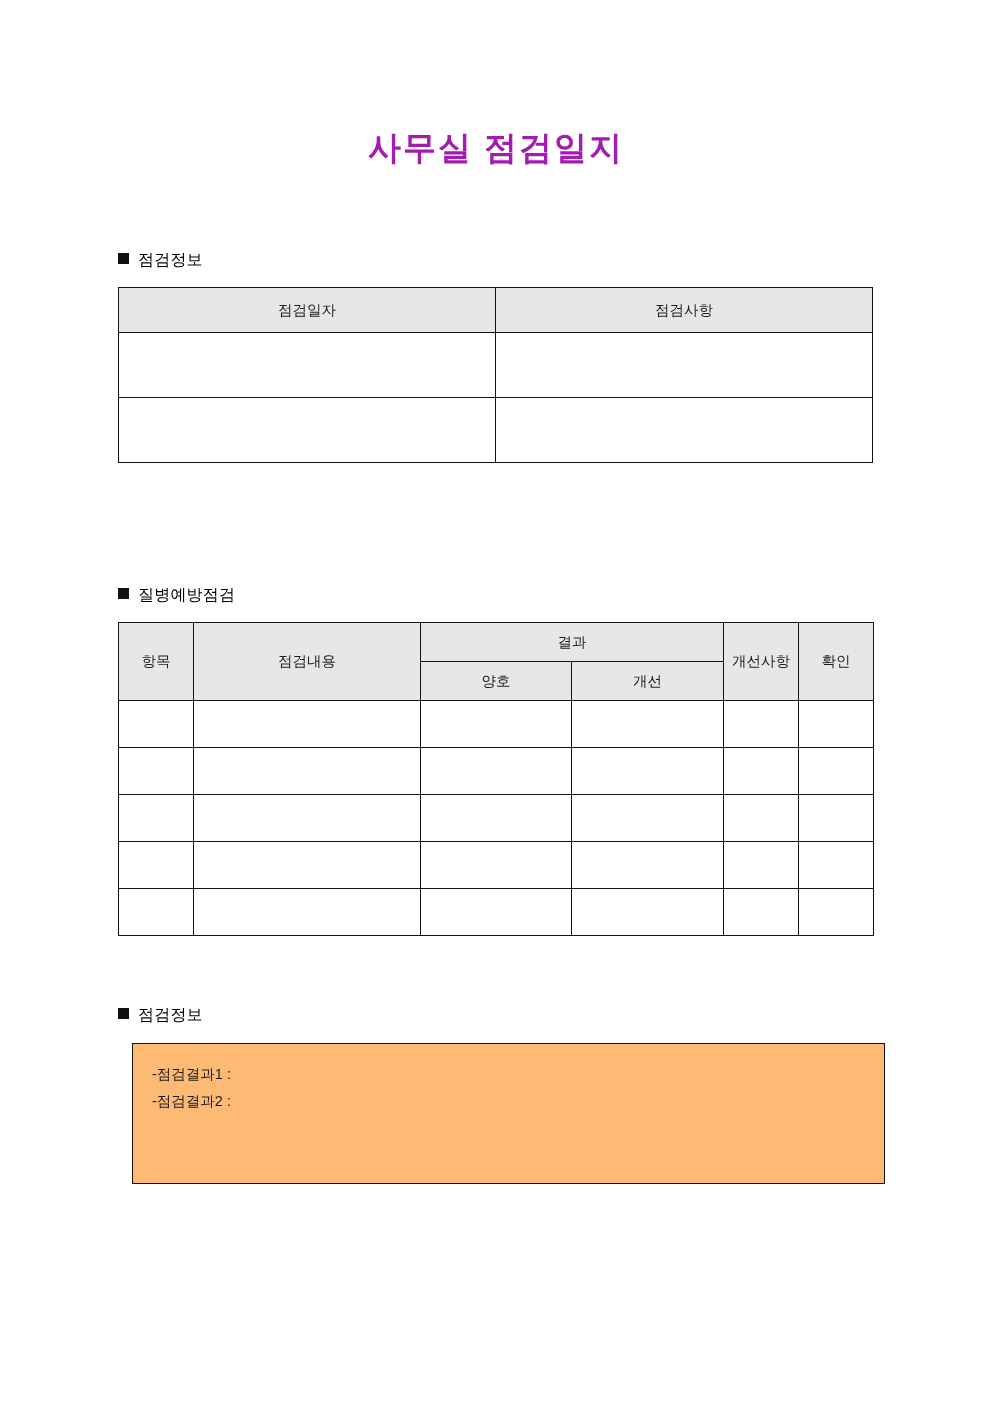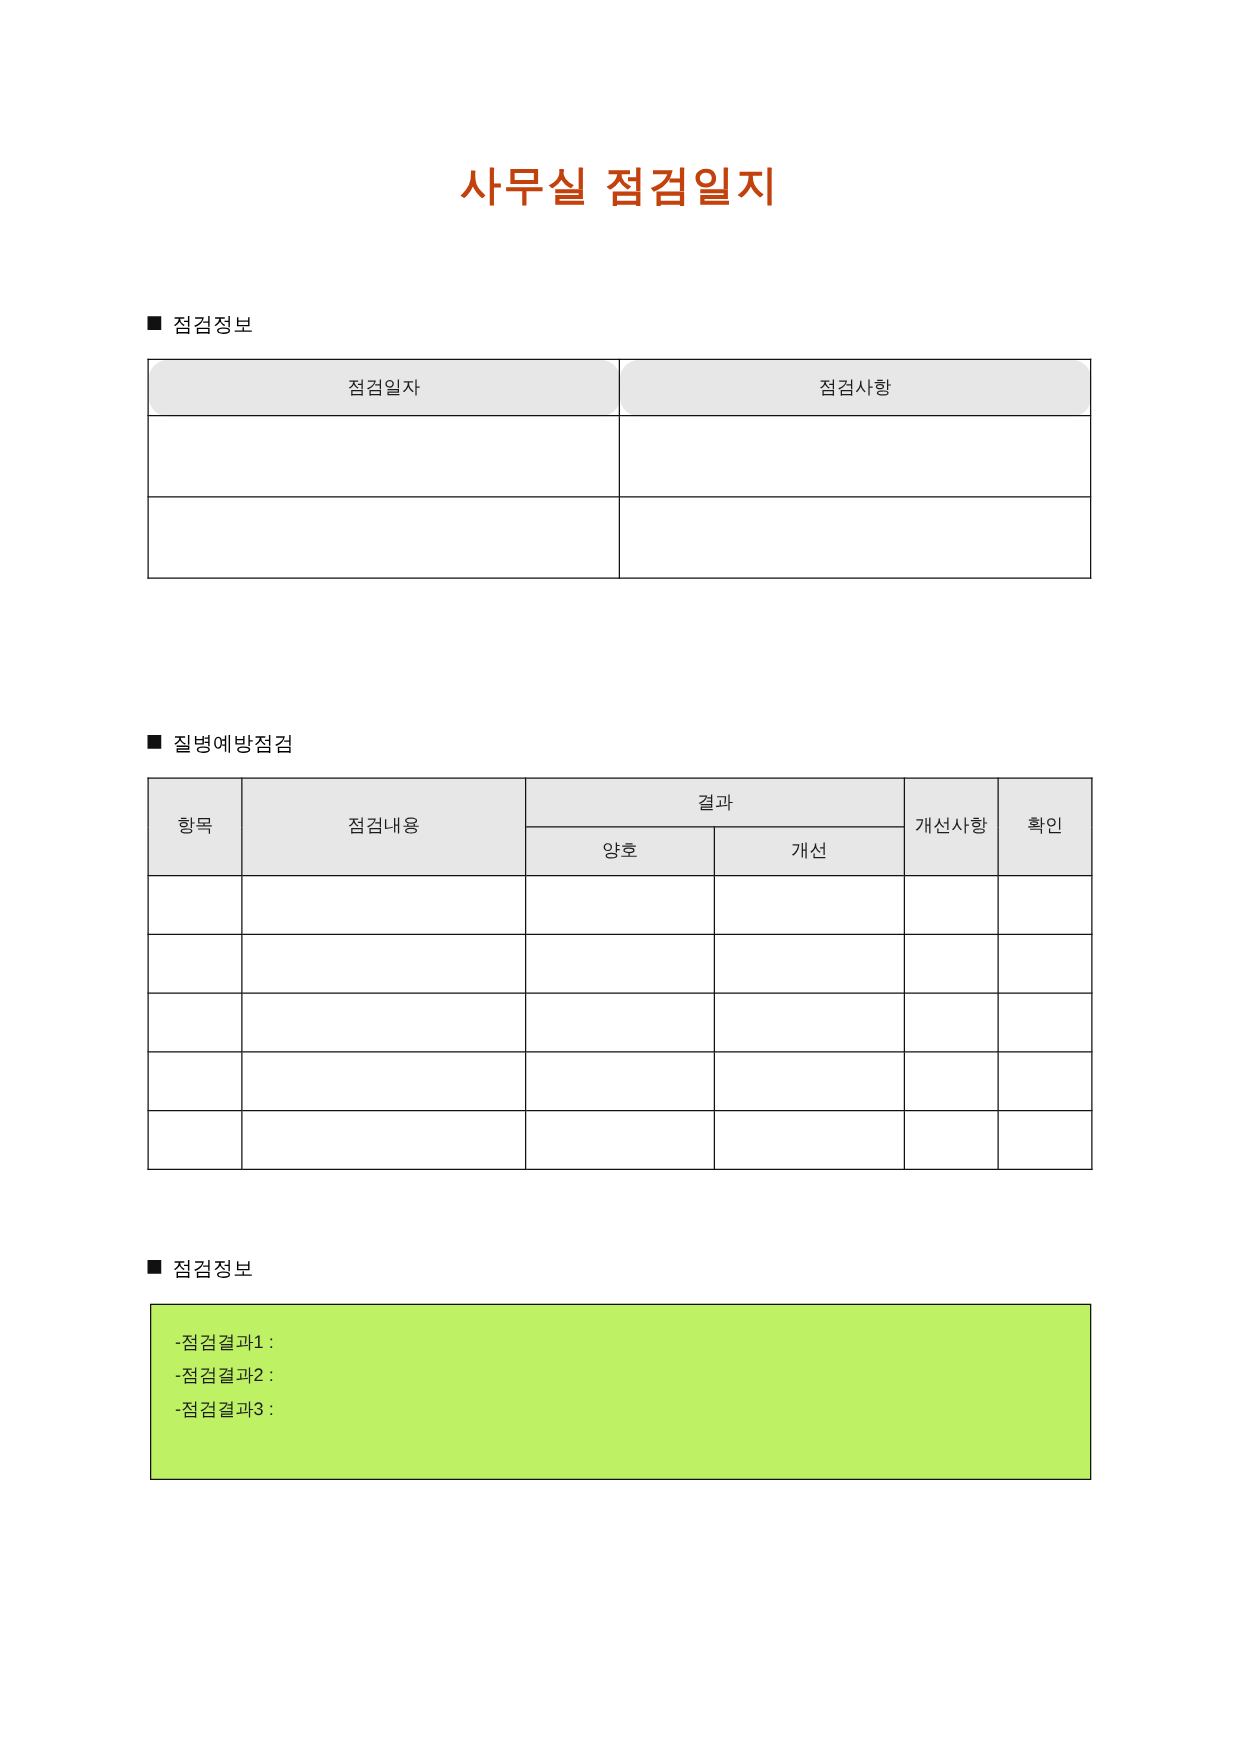--- a/index.html
+++ b/index.html
@@ -35,7 +35,7 @@
     font-size: 33px;
     font-weight: bold;
     letter-spacing: 2px;
-    color: #c2410c;
+    color: #a21caf;
     line-height: 1.2;
   }
 

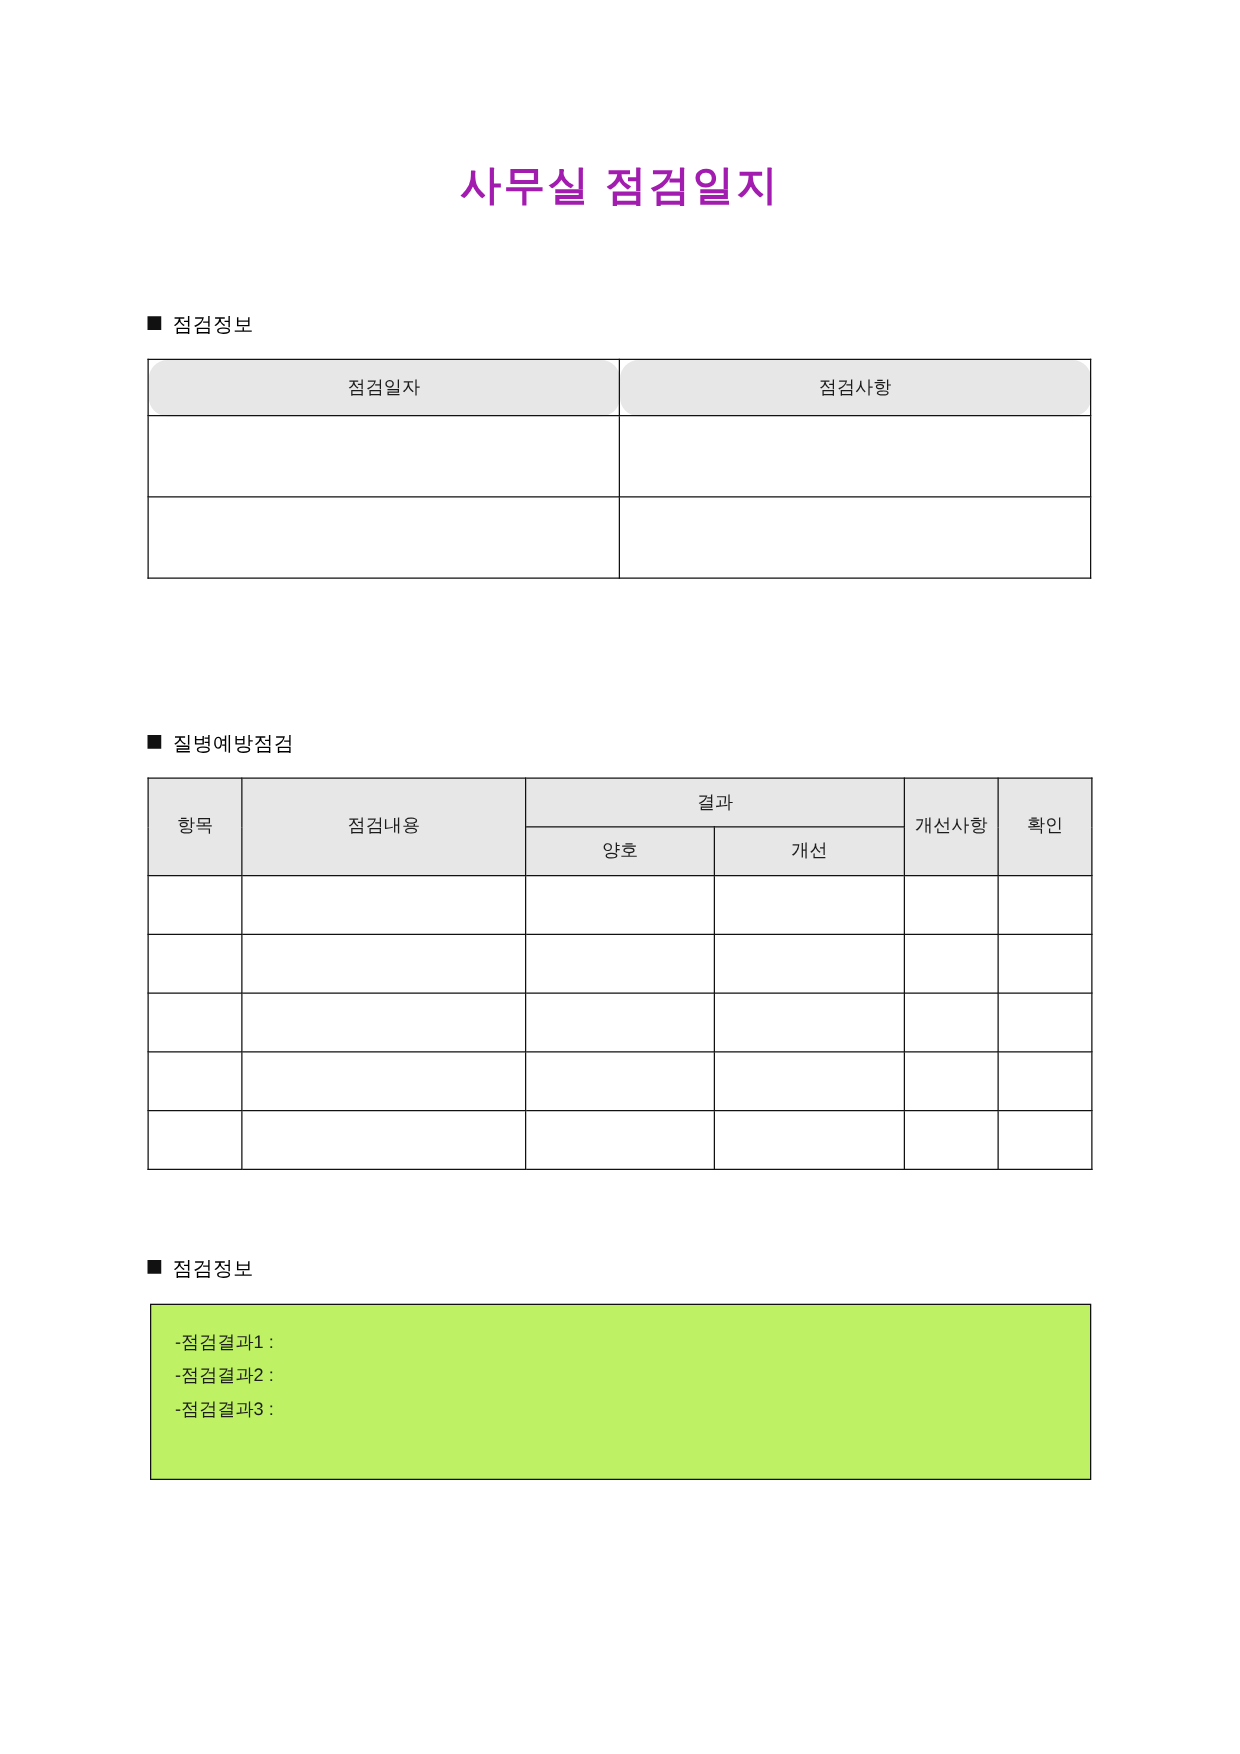--- a/index.html
+++ b/index.html
@@ -89,7 +89,7 @@
     top: 287px;
     width: 755px;
   }
-  #table-info td.hdr   { height: 44px; border-radius: 15px; }
+  #table-info td.hdr   { height: 44px; }
   #table-info td.blank { height: 64px; }
 
   

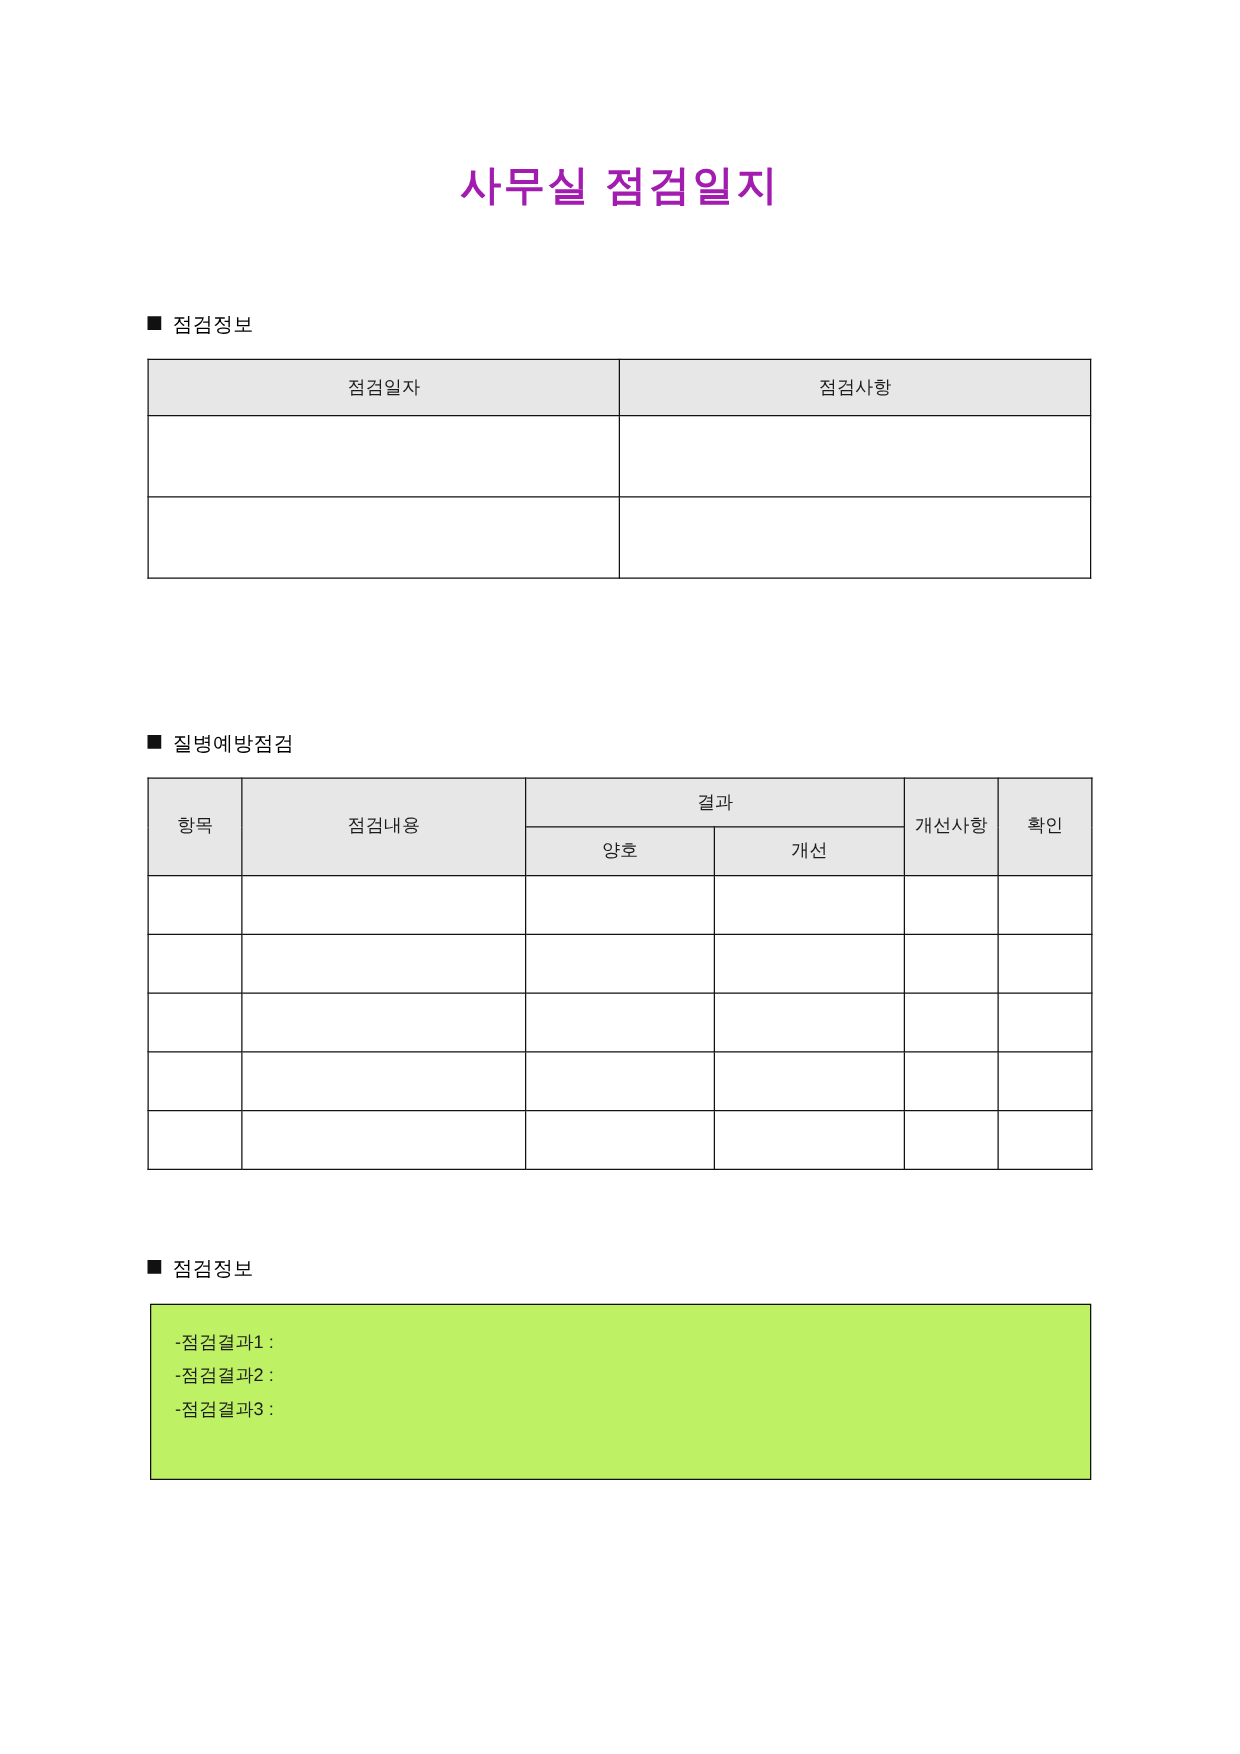--- a/index.html
+++ b/index.html
@@ -105,13 +105,13 @@
   
   #notes-box {
     position: absolute;
-    left: 120px;
+    left: 132px;
     top: 1043px;
     width: 753px;
     height: 141px;
     border: 1px solid #111111;
     box-sizing: border-box;
-    background: #bef264;
+    background: #fdba74;
   }
   #notes-box .note-line {
     font-size: 14.5px;

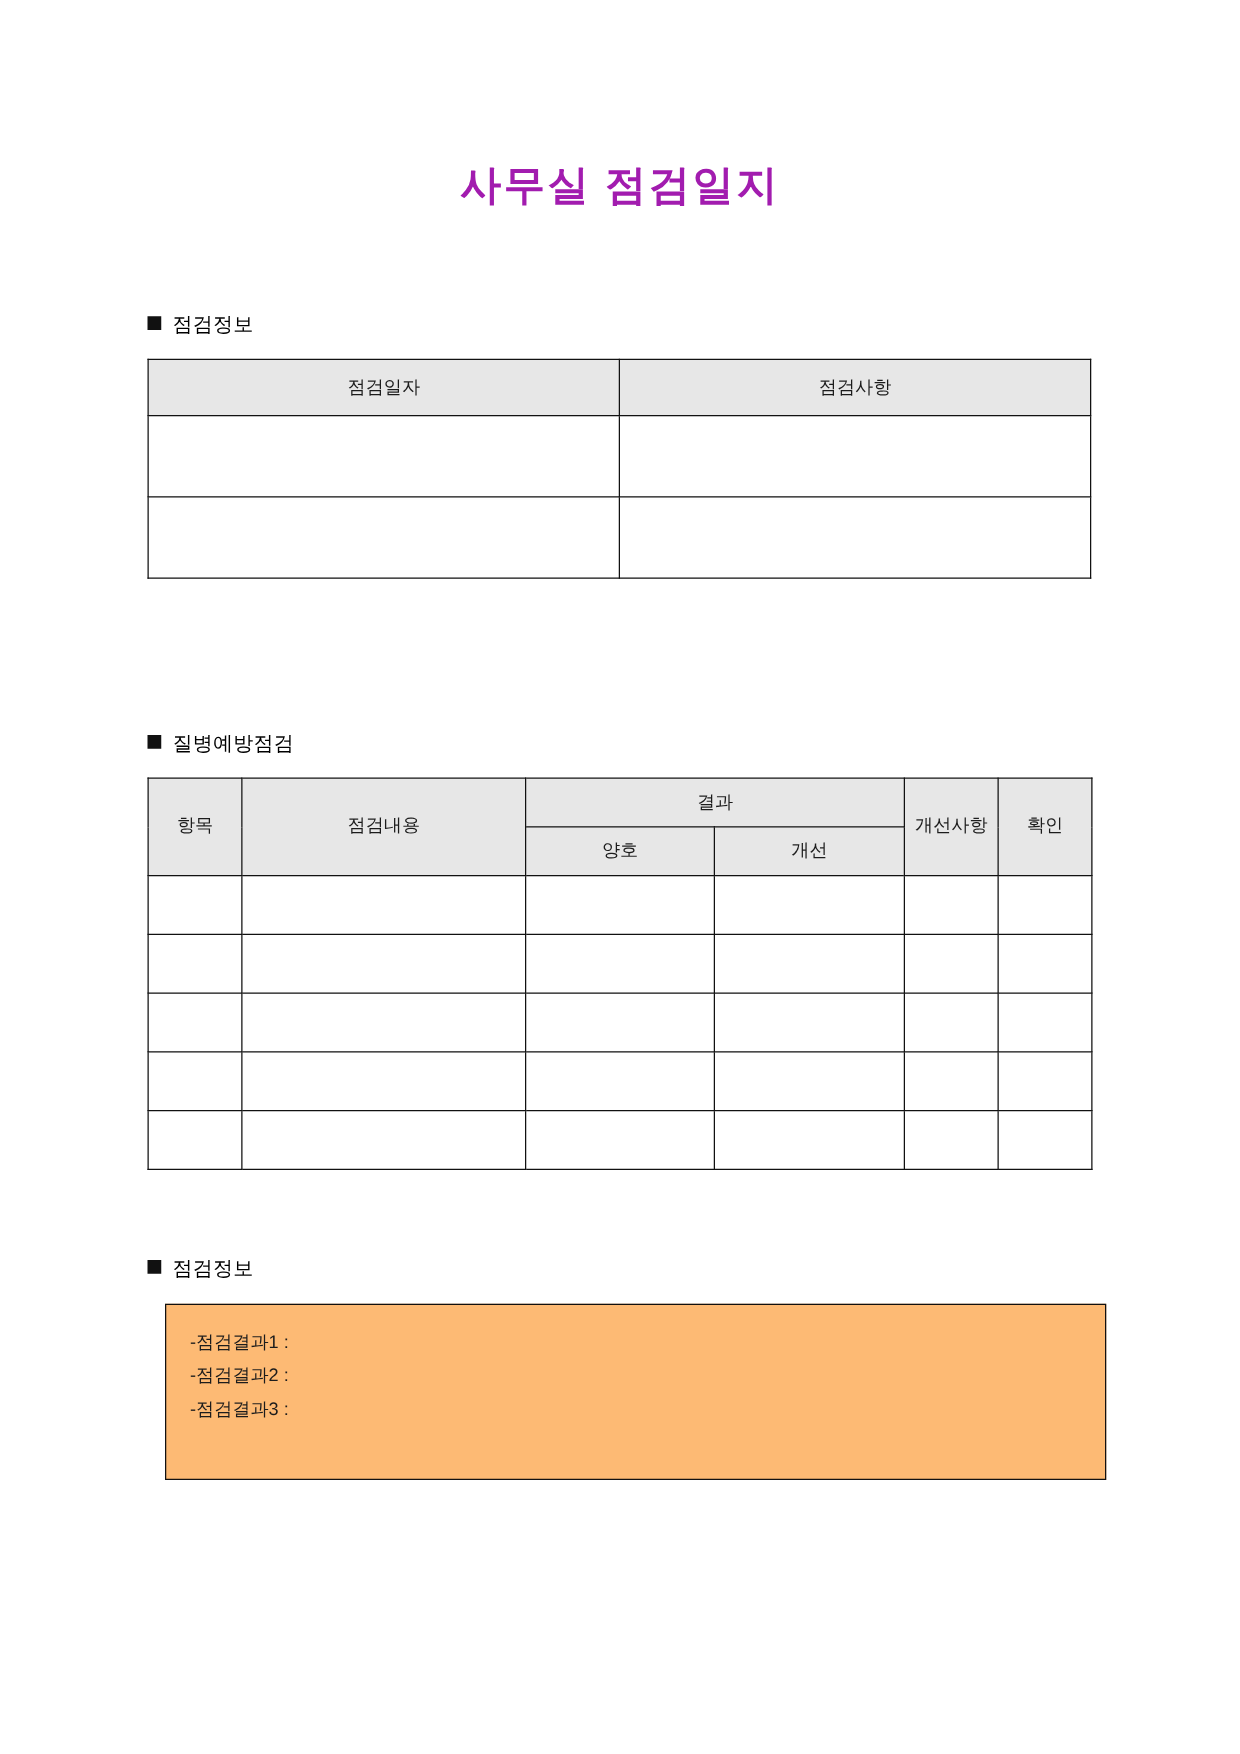--- a/index.html
+++ b/index.html
@@ -231,7 +231,6 @@
   <div id="notes-box">
     <div class="note-line">-점검결과1 :</div>
     <div class="note-line">-점검결과2 :</div>
-    <div class="note-line">-점검결과3 :</div>
   </div>
 
 </div>

